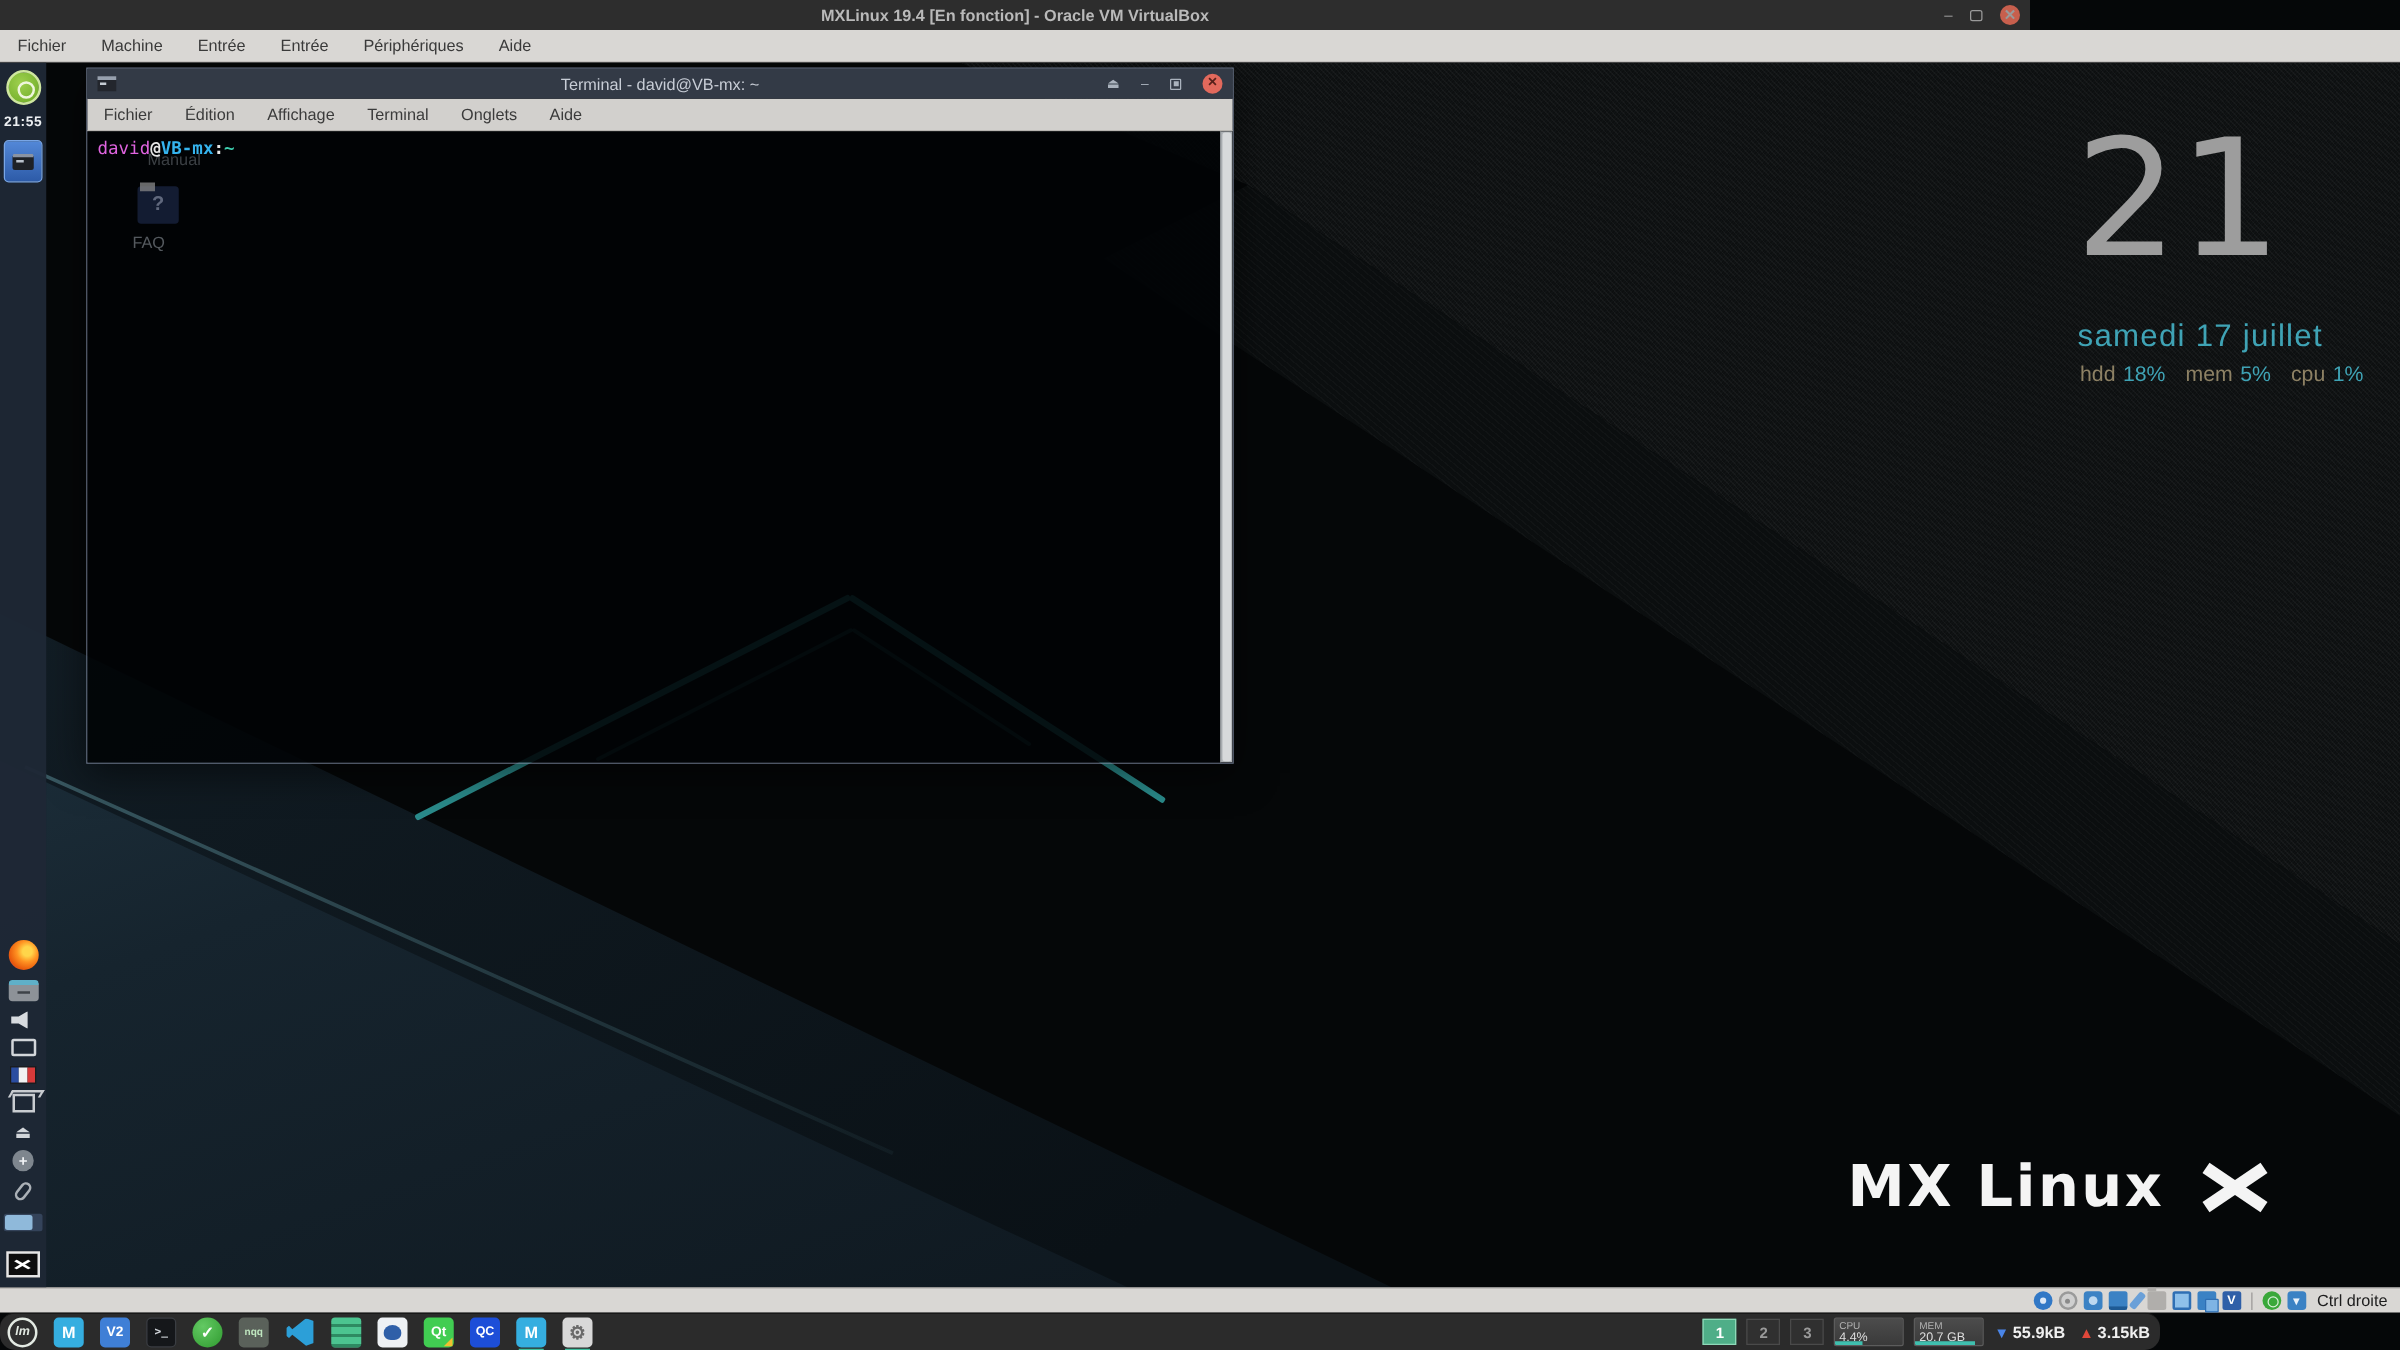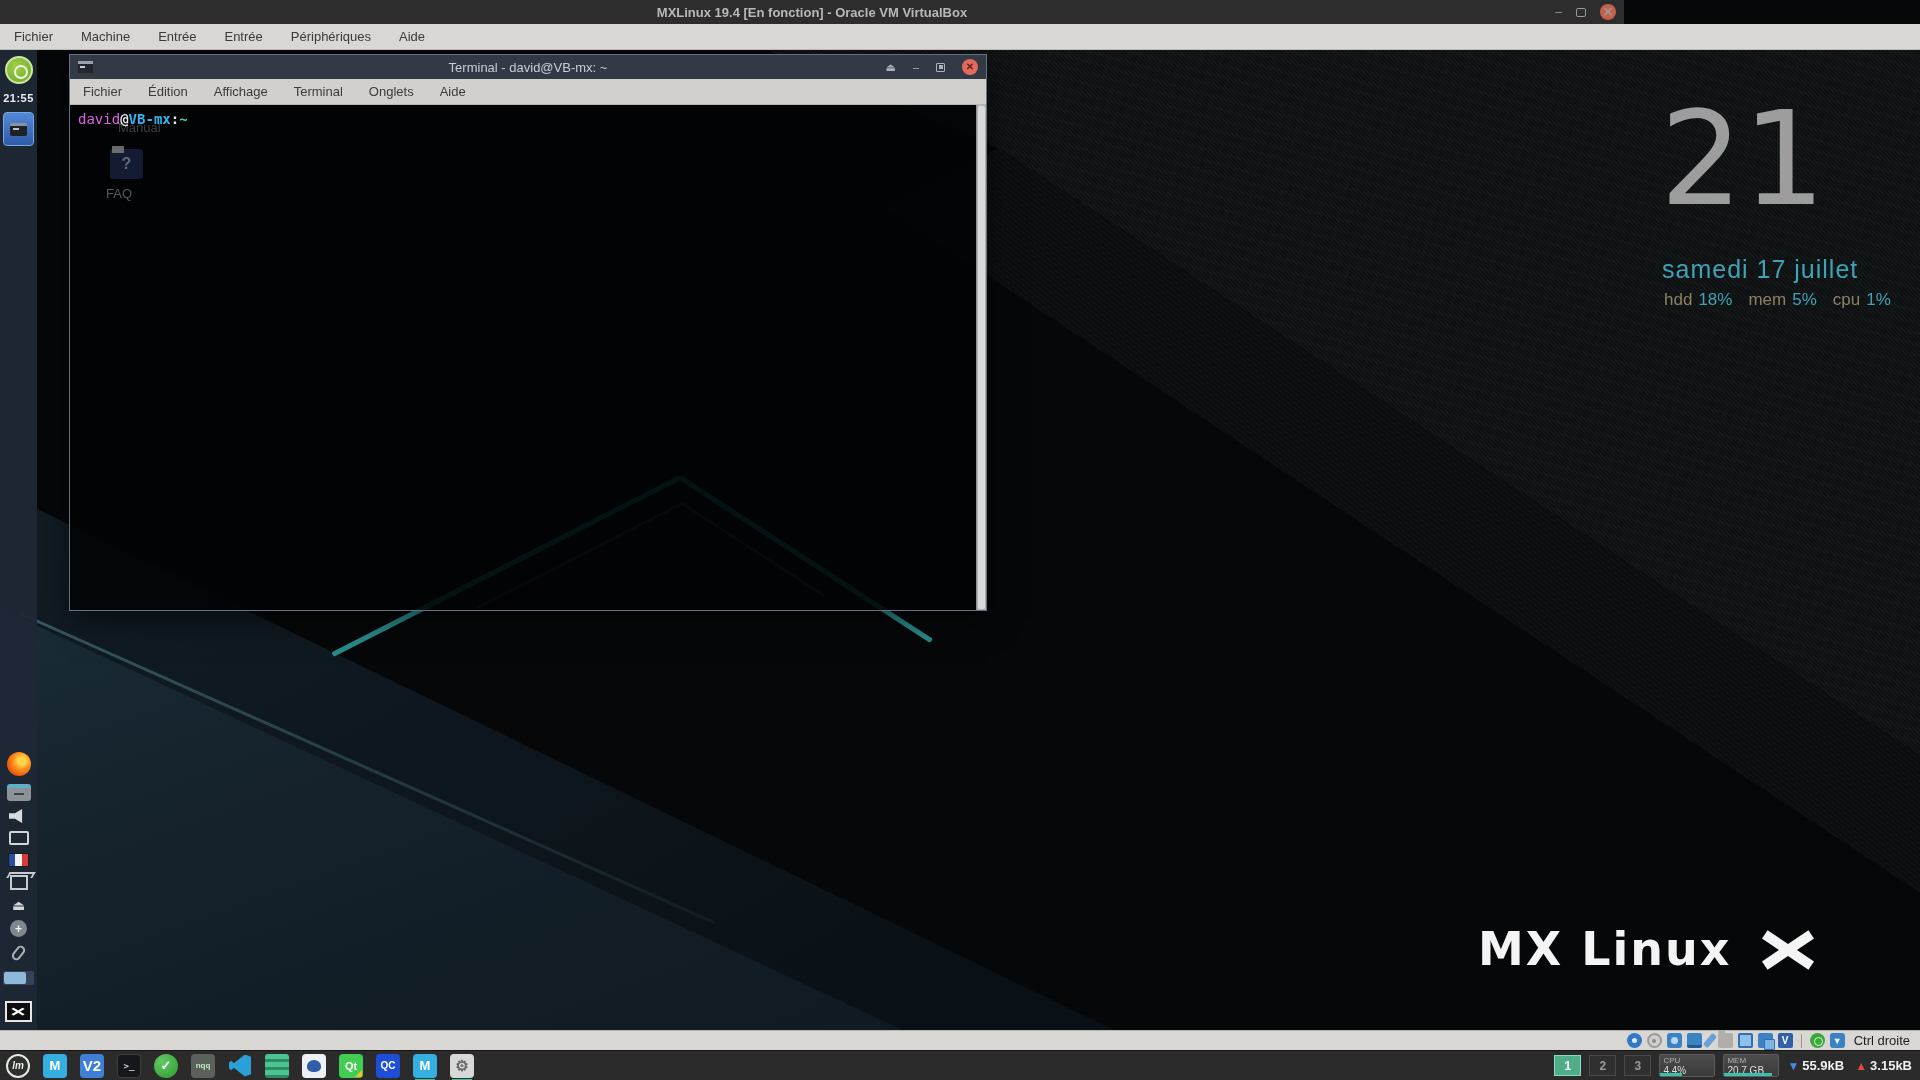--- a/index.html
+++ b/index.html
@@ -137,7 +137,7 @@
   .sb-label { color:#1d1d1d; font-size:13px; margin-left:4px; }
 
   
-  .host-bar { position:absolute; left:0; top:1050px; width:1920px; height:30px; background:#2b2b2b; border-top:1px solid #161616; display:flex; align-items:center; padding-left:6px; gap:13px; }
+  .host-bar { position:absolute; left:0; top:1050px; width:1728px; height:30px; background:#2b2b2b; border-top:1px solid #161616; display:flex; align-items:center; padding-left:6px; gap:13px;border-radius:12px; }
   .lic { width:24px; height:24px; border-radius:4px; display:flex; align-items:center; justify-content:center; font-weight:bold; position:relative; flex:0 0 auto; }
   .lic.open::after { content:""; position:absolute; left:2px; bottom:-4px; width:20px; height:3px; background:#3fc0a0; }
   .l-mint { border-radius:50%; border:2px solid #e3eae3; background:#2f2f2f; color:#e3eae3; font-size:10px; font-style:italic; }

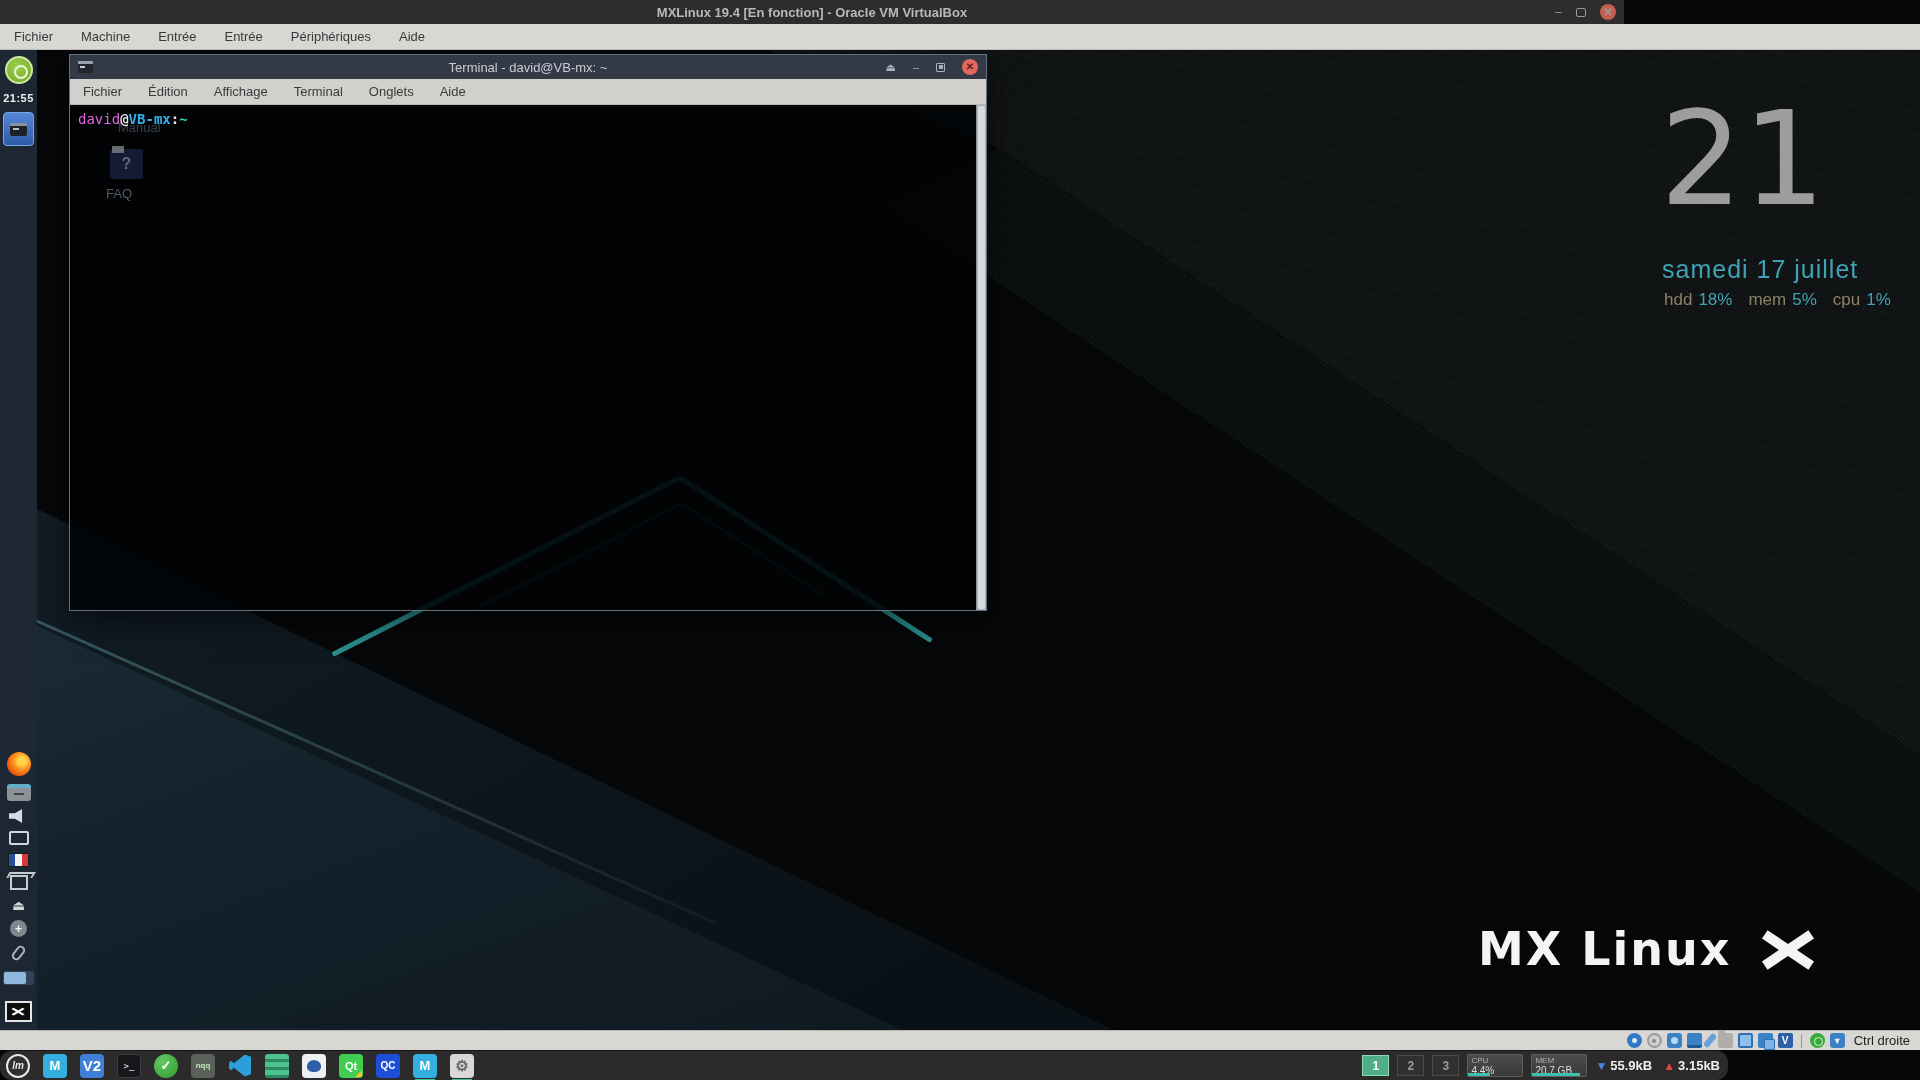--- a/index.html
+++ b/index.html
@@ -142,7 +142,7 @@
   .lic.open::after { content:""; position:absolute; left:2px; bottom:-4px; width:20px; height:3px; background:#3fc0a0; }
   .l-mint { border-radius:50%; border:2px solid #e3eae3; background:#2f2f2f; color:#e3eae3; font-size:10px; font-style:italic; }
   .l-mx { background:#35aee0; color:#fff; font-size:13px; }
-  .l-v2 { background:#3f7fd6; color:#fff; font-size:15px; }
+  .l-v2 { background:#3f7fd6; color:#fff; font-size:11px; }
   .l-term { background:#15171a; border:1px solid #3a3d42; color:#cfd3d8; font-size:9px; font-family:"DejaVu Sans Mono",monospace; }
   .l-upd { border-radius:50%; background:radial-gradient(circle at 35% 30%, #63c963, #2f9a2f); color:#fff; font-size:13px; }
   .l-nqq { background:#5a615a; color:#bfe6bf; font-size:8px; }

